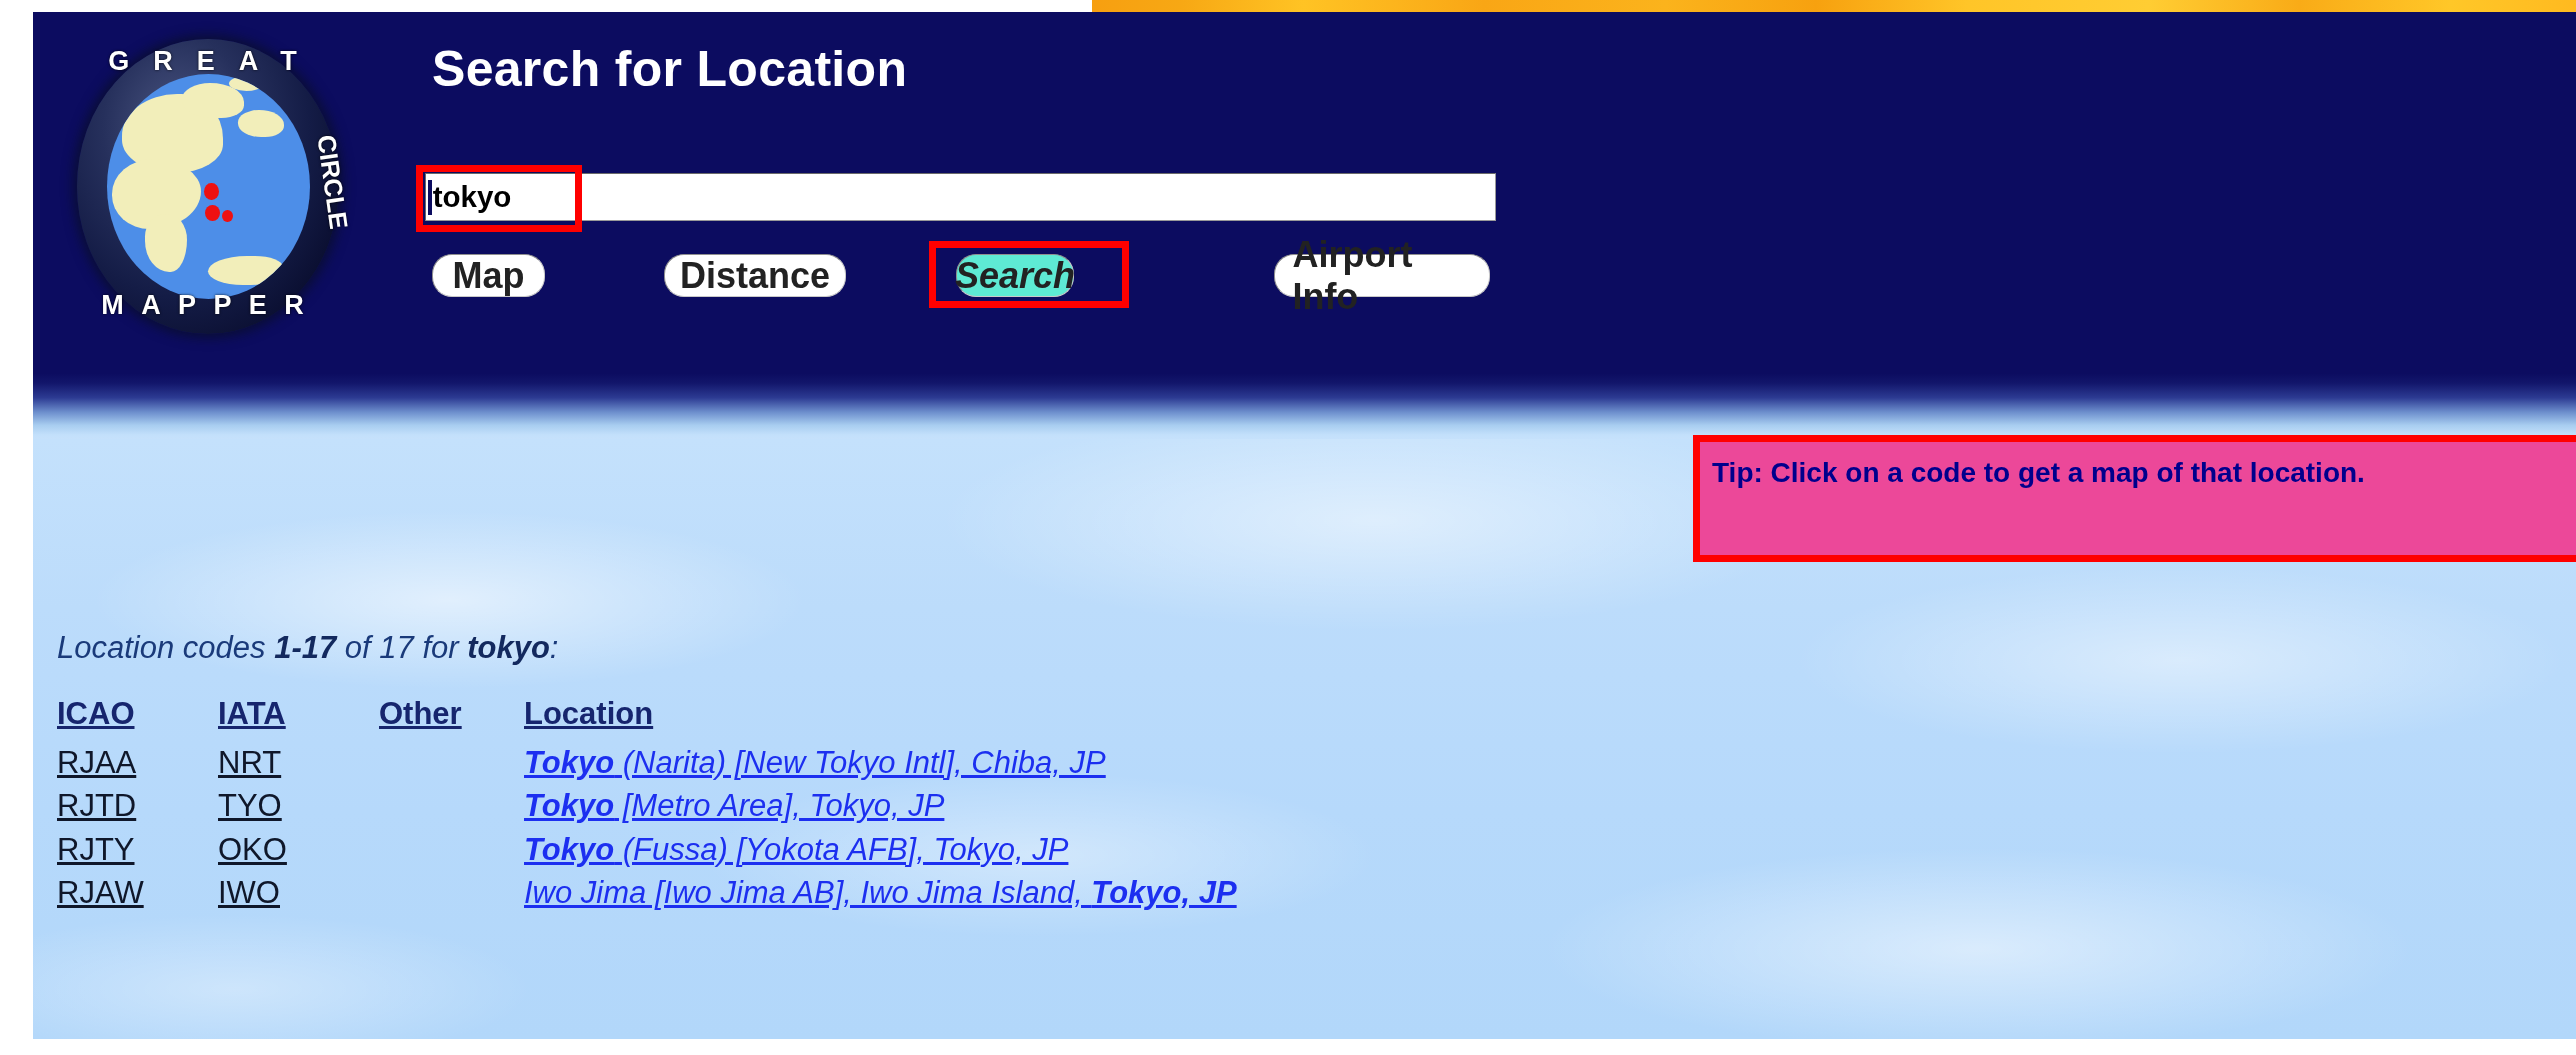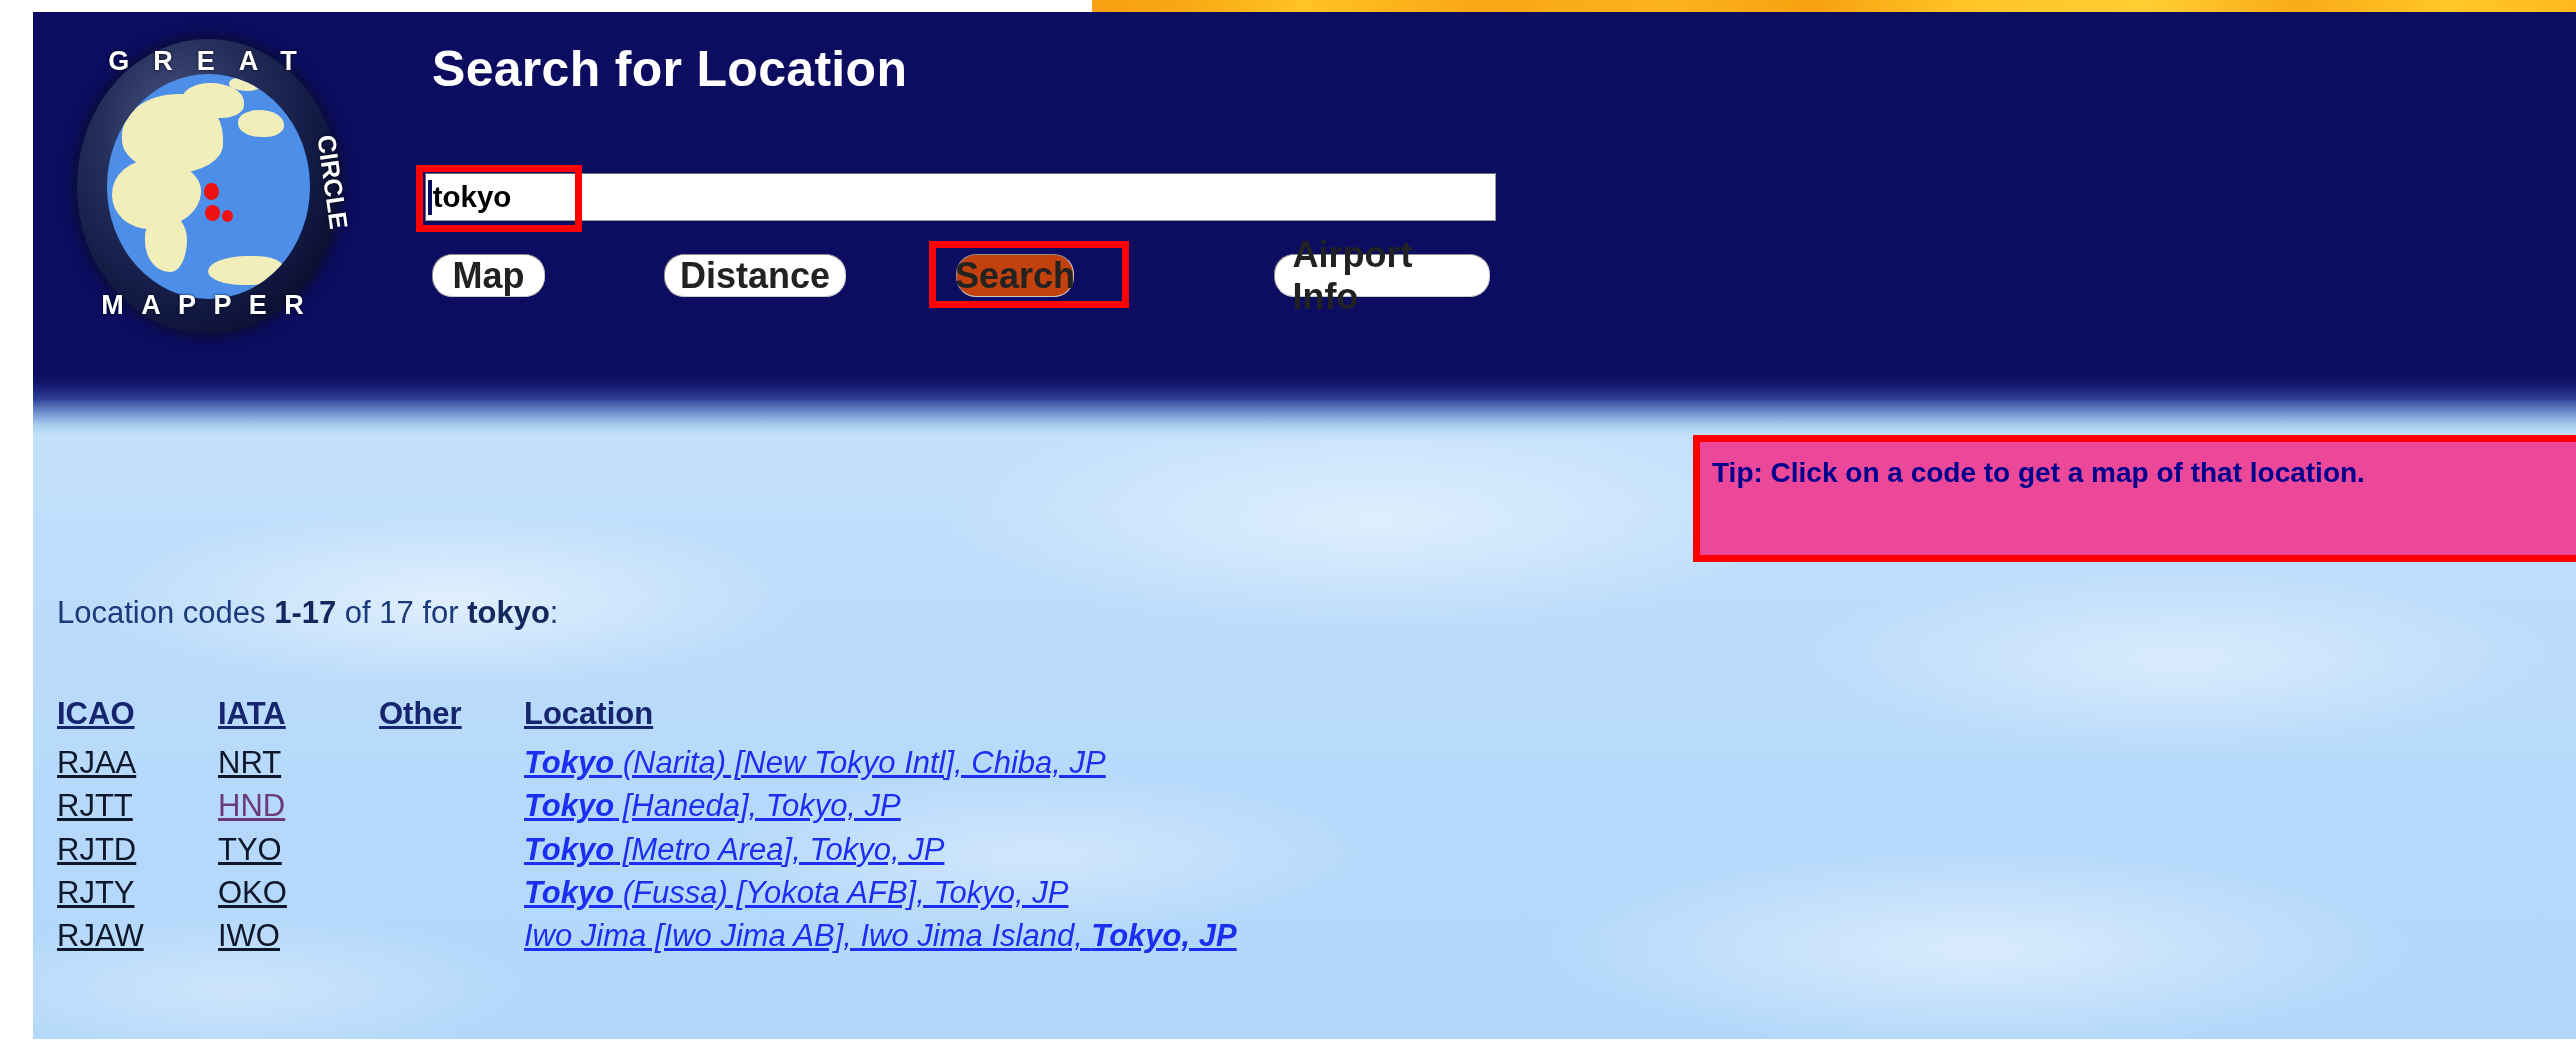--- a/index.html
+++ b/index.html
@@ -208,7 +208,7 @@
   }
   .btn-map      { left: 407px;  width: 113px; }
   .btn-distance { left: 639px;  width: 182px; }
-  .btn-search   { left: 931px; width: 118px; background: #c2410c; }
+  .btn-search   { left: 931px; width: 118px; background: #5eead4; font-style: italic; }
   .btn-airport  { left: 1249px; width: 216px; }
   .hl-search {
     position: absolute;

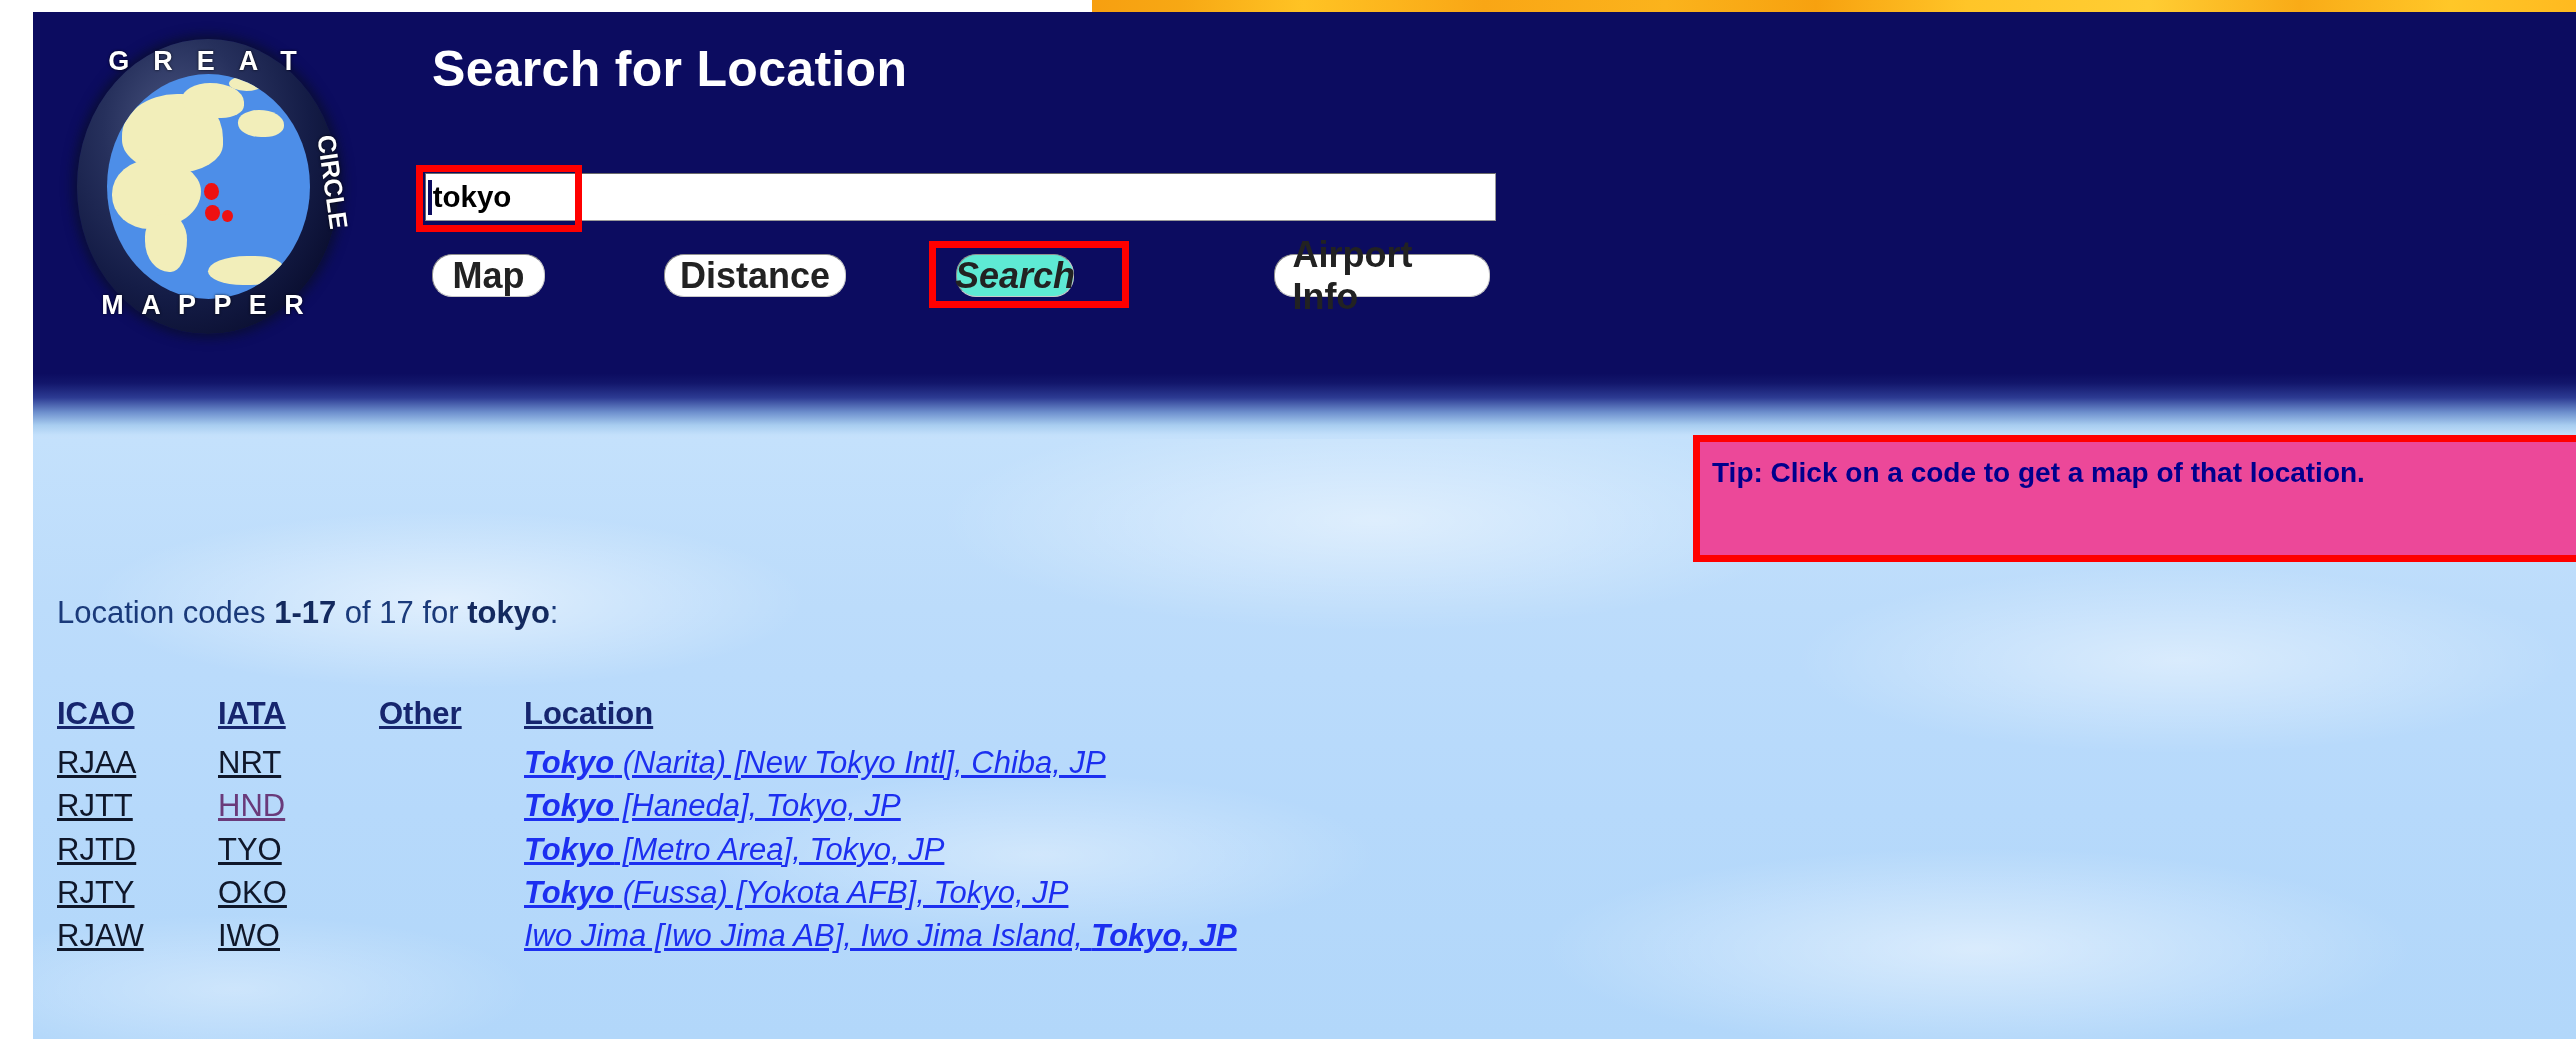--- a/index.html
+++ b/index.html
@@ -281,11 +281,12 @@
   .results-summary {
     position: absolute;
     left: 32px;
-    top: 595px;
+    top: 630px;
     color: #1a3a7a;
     font-size: 31px;
     font-family: "Liberation Sans", sans-serif;
     white-space: nowrap;
+    font-style: italic;
   }
   .results-summary b { font-weight: bold; color: #13295e; }
 

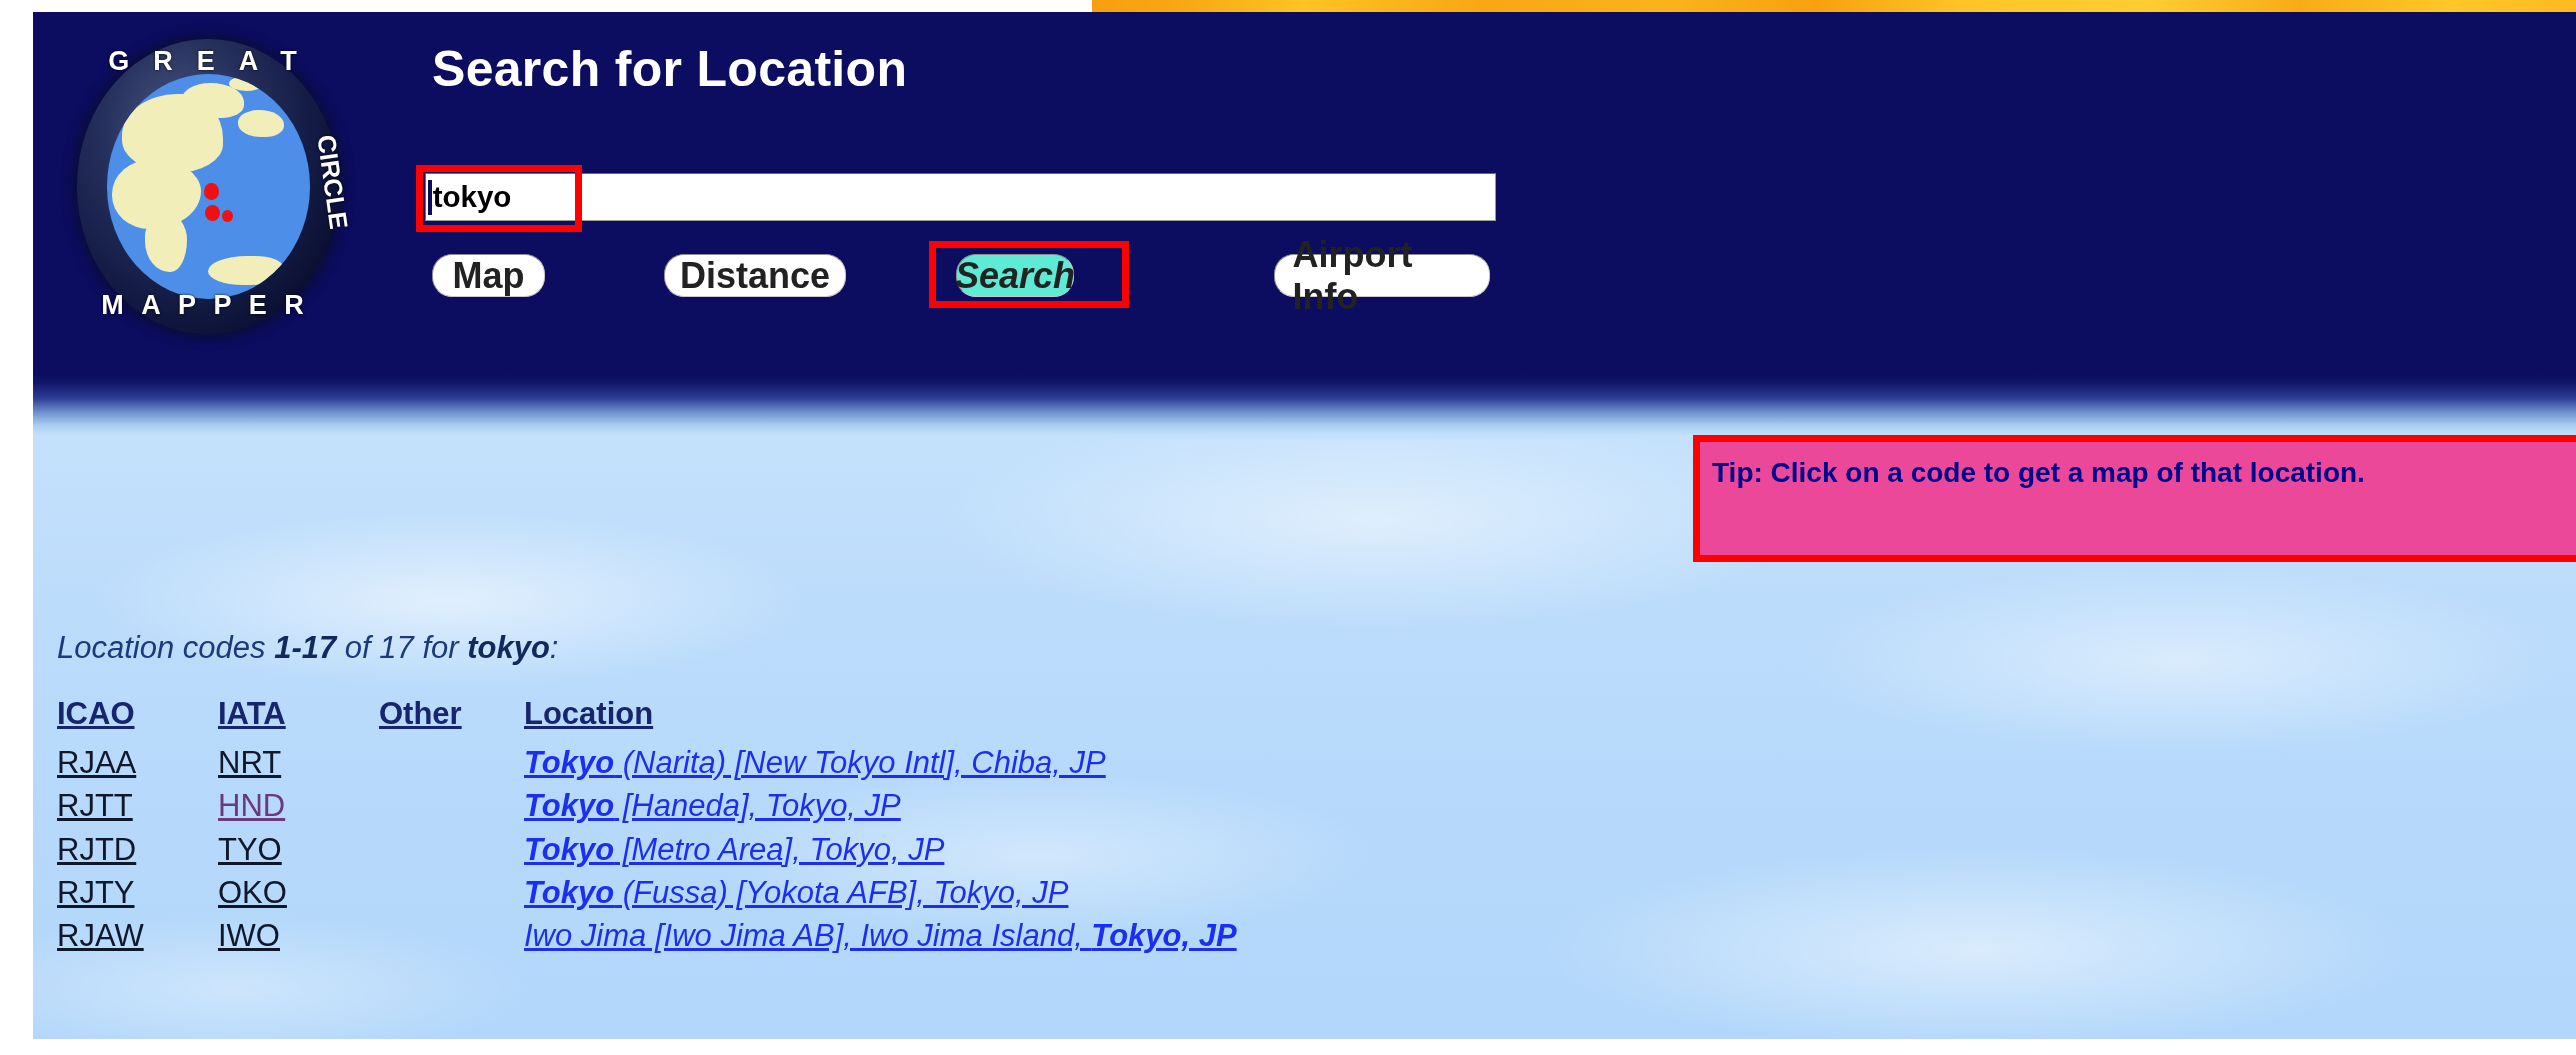--- a/index.html
+++ b/index.html
@@ -399,12 +399,6 @@
           <td><span class="code-link">NRT</span></td>
           <td></td>
           <td><span class="loc-link"><span class="strong">Tokyo</span> (Narita) [New Tokyo Intl], Chiba, JP</span></td>
-        </tr>
-        <tr>
-          <td><span class="code-link">RJTT</span></td>
-          <td><span class="code-link visited">HND</span></td>
-          <td></td>
-          <td><span class="loc-link"><span class="strong">Tokyo</span> [Haneda], Tokyo, JP</span></td>
         </tr>
         <tr>
           <td><span class="code-link">RJTD</span></td>

